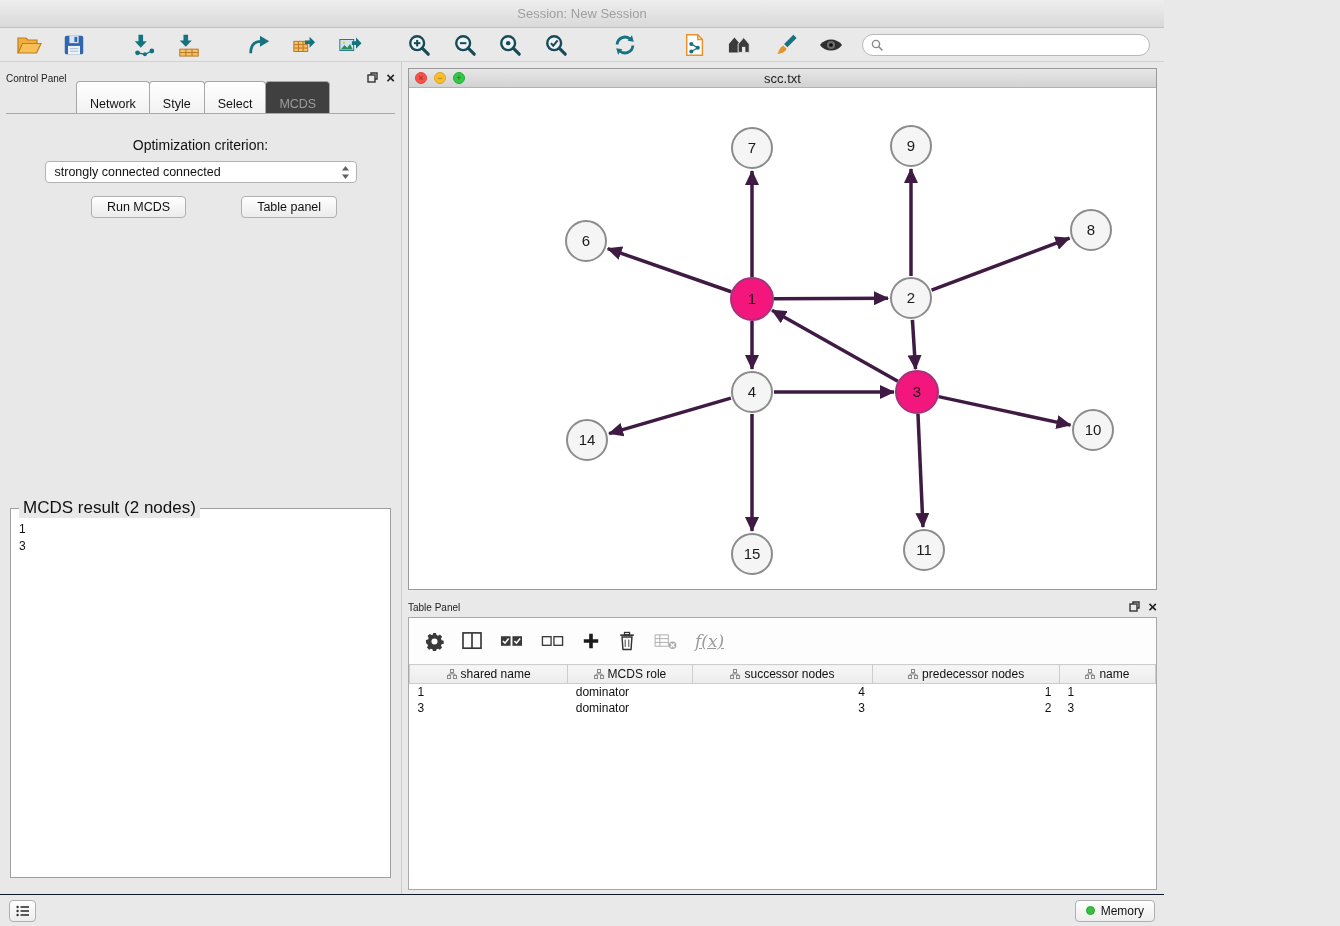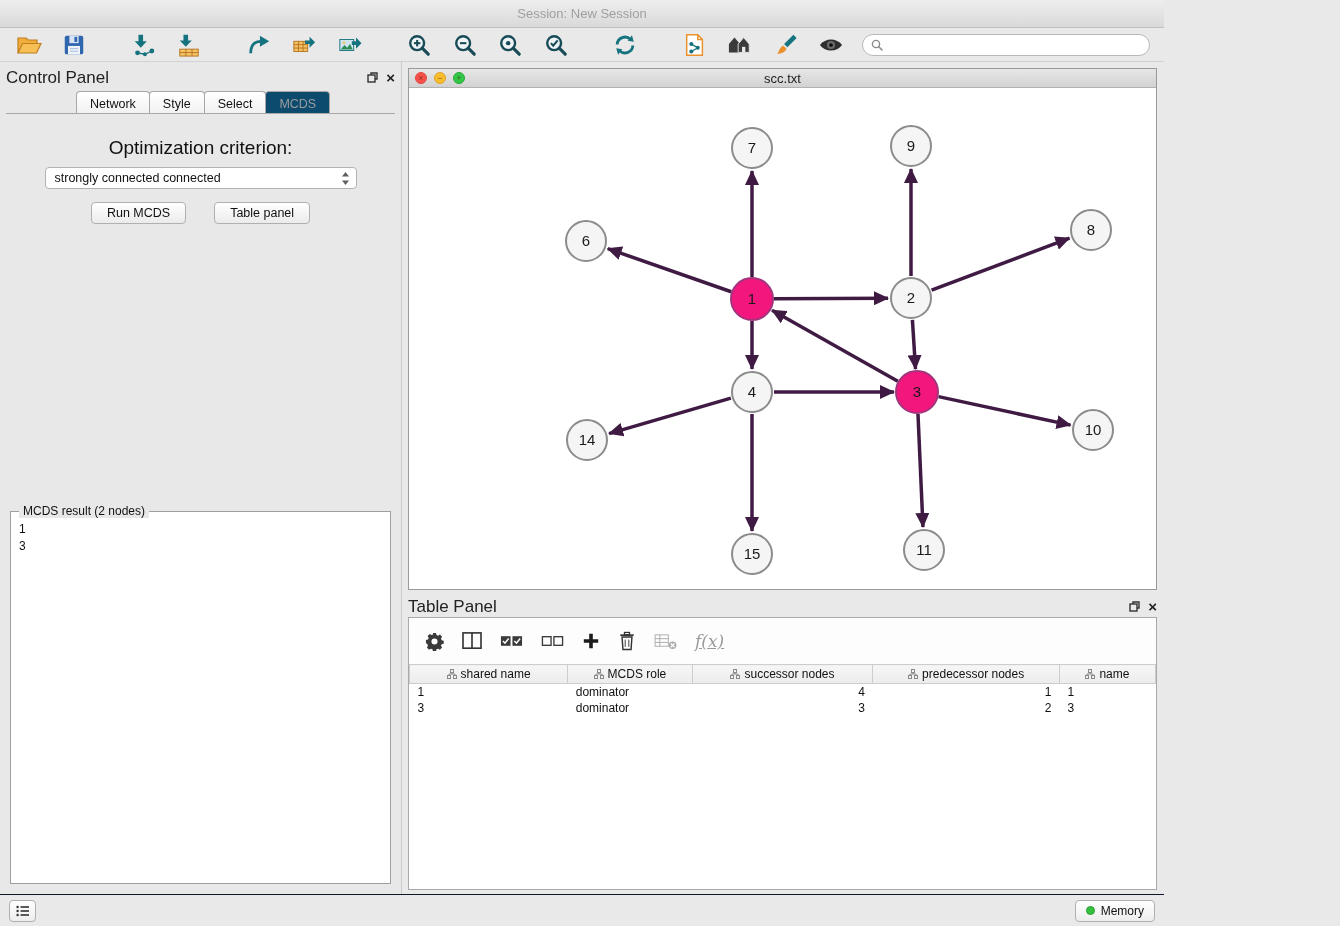--- a/index.html
+++ b/index.html
@@ -24,7 +24,7 @@
   
   .control-panel { flex:0 0 402px; width:402px; background:#e8e8e8; border-right:1px solid #cbcbcb; padding:6px 6px 0 6px; display:flex; flex-direction:column; min-height:0; }
   .panel-header { height:20px; display:flex; align-items:center; }
-  .panel-title { font-size:17px; color:#222; }
+  .panel-title { font-size:10px; color:#222; }
   .win-icons { margin-left:auto; display:flex; align-items:center; gap:8px; }
   .close-x { font-size:15px; font-weight:bold; color:#222; line-height:14px; cursor:default; }
   .cp-tabs { height:26px; display:flex; align-items:flex-end; padding-left:70px; border-bottom:1px solid #a8a8a8; }

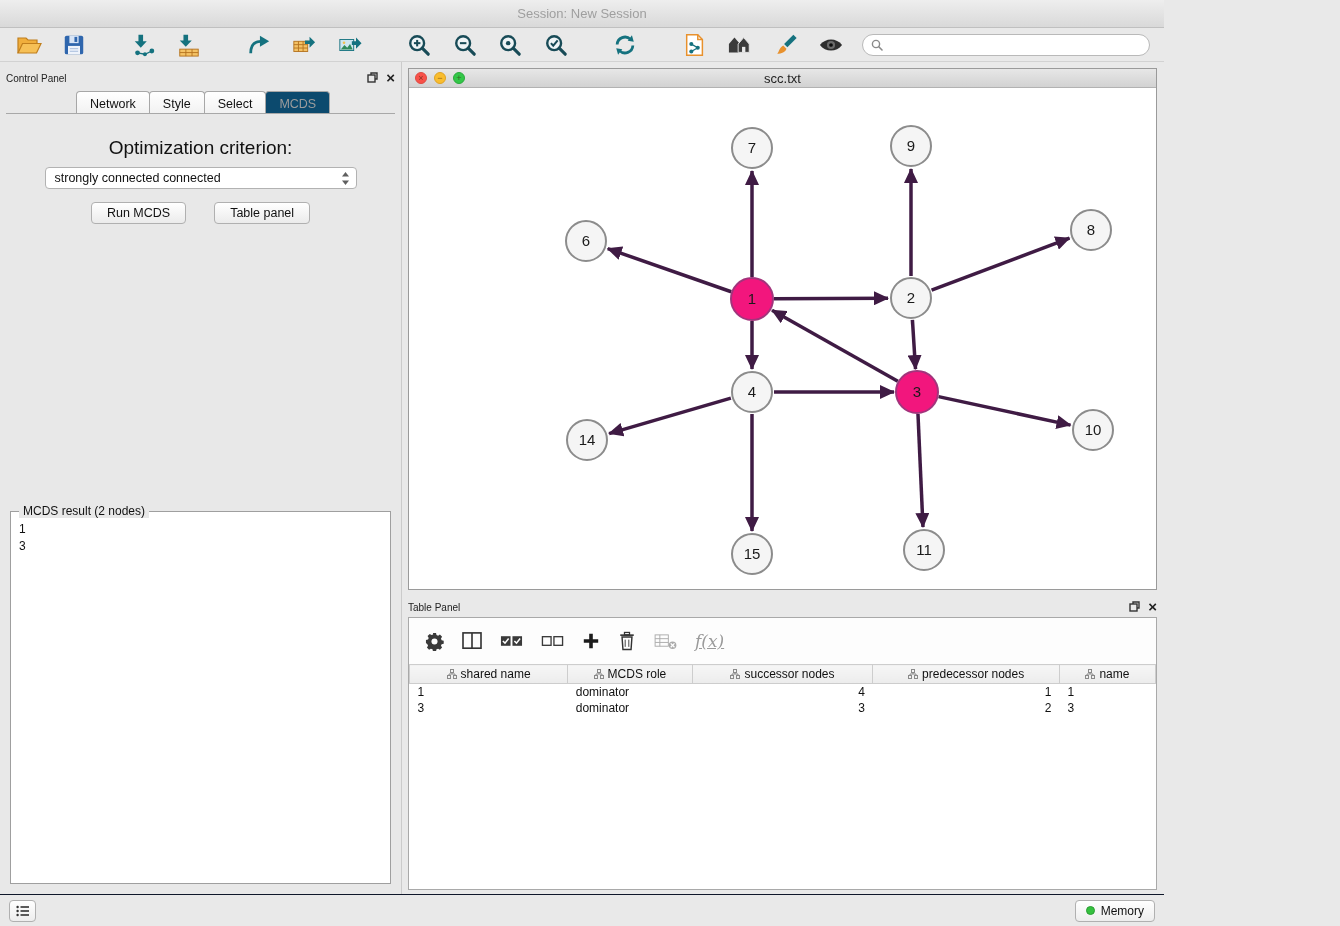--- a/index.html
+++ b/index.html
@@ -28,7 +28,7 @@
   .win-icons { margin-left:auto; display:flex; align-items:center; gap:8px; }
   .close-x { font-size:15px; font-weight:bold; color:#222; line-height:14px; cursor:default; }
   .cp-tabs { height:26px; display:flex; align-items:flex-end; padding-left:70px; border-bottom:1px solid #a8a8a8; }
-  .tab { font-size:12.5px; color:#111; padding:5px 13px 2px 13px; background:linear-gradient(#ffffff,#f2f2f2); border:1px solid #a7a7a7; border-bottom:none; border-radius:4px 4px 0 0; margin-right:-1px; cursor:default; white-space:nowrap; }
+  .tab { font-size:12.5px; color:#111; padding:15px 13px 2px 13px; background:linear-gradient(#ffffff,#f2f2f2); border:1px solid #a7a7a7; border-bottom:none; border-radius:4px 4px 0 0; margin-right:-1px; cursor:default; white-space:nowrap; }
   .tab.active { background:#0c4a6e; color:#9c9c9c; }
   .cp-body { flex:1; min-height:0; overflow:hidden; display:block; }
   .opt-label { margin-top:23px; text-align:center; font-size:19px; color:#111; }

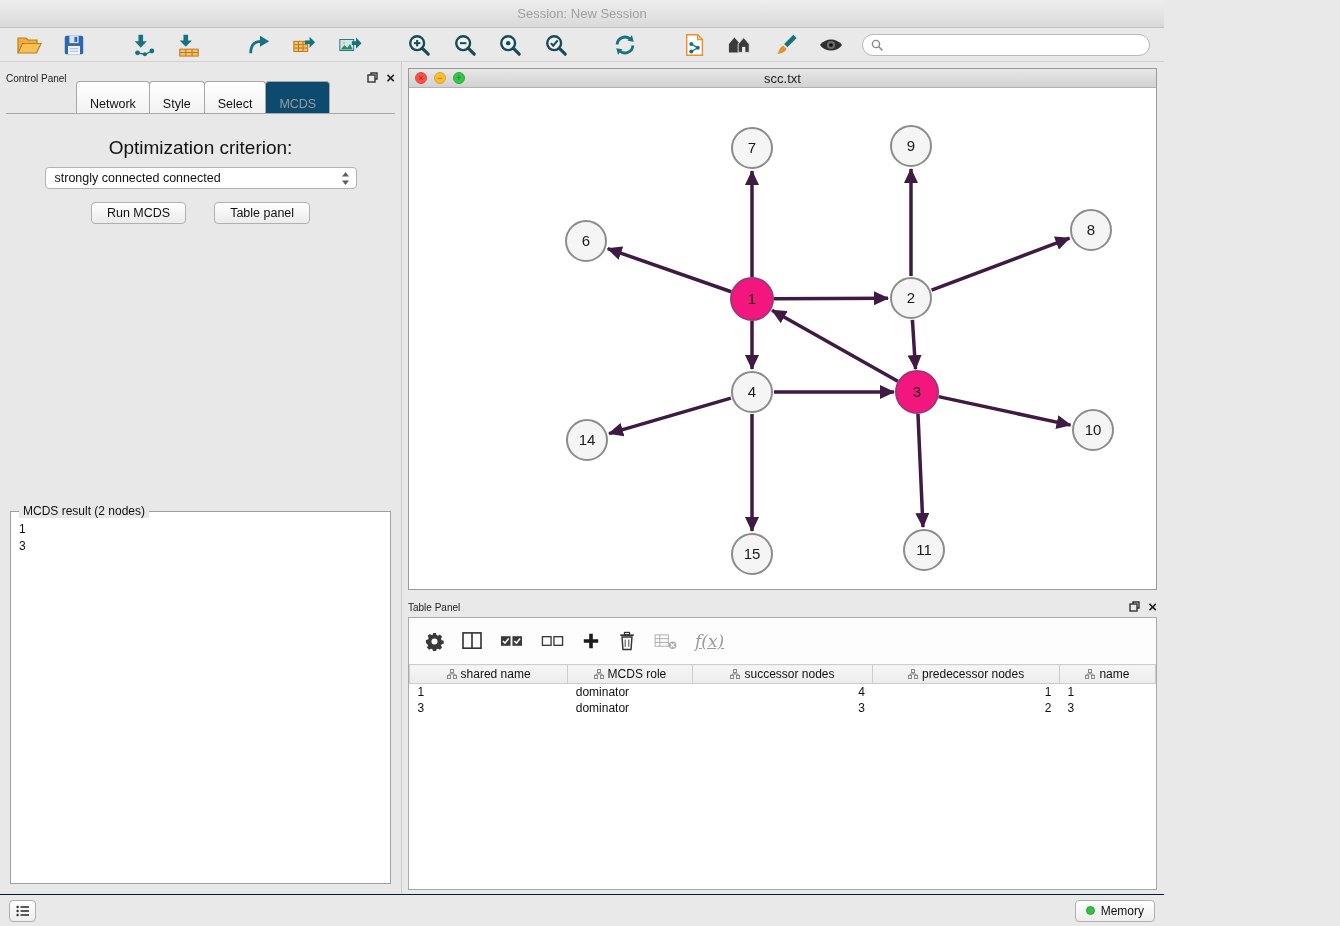--- a/index.html
+++ b/index.html
@@ -29,7 +29,7 @@
   .close-x { font-size:15px; font-weight:bold; color:#222; line-height:14px; cursor:default; }
   .cp-tabs { height:26px; display:flex; align-items:flex-end; padding-left:70px; border-bottom:1px solid #a8a8a8; }
   .tab { font-size:12.5px; color:#111; padding:15px 13px 2px 13px; background:linear-gradient(#ffffff,#f2f2f2); border:1px solid #a7a7a7; border-bottom:none; border-radius:4px 4px 0 0; margin-right:-1px; cursor:default; white-space:nowrap; }
-  .tab.active { background:#0c4a6e; color:#9c9c9c; }
+  .tab.active { background:#404040; color:#9c9c9c; }
   .cp-body { flex:1; min-height:0; overflow:hidden; display:block; }
   .opt-label { margin-top:23px; text-align:center; font-size:19px; color:#111; }
   .dropdown { width:312px; height:22px; margin:8px auto 0 auto; background:#fff; border:1px solid #b2b2b2; border-radius:4px; display:flex; align-items:center; justify-content:space-between; padding:0 6px 0 9px; font-size:12.5px; color:#111; cursor:default; }

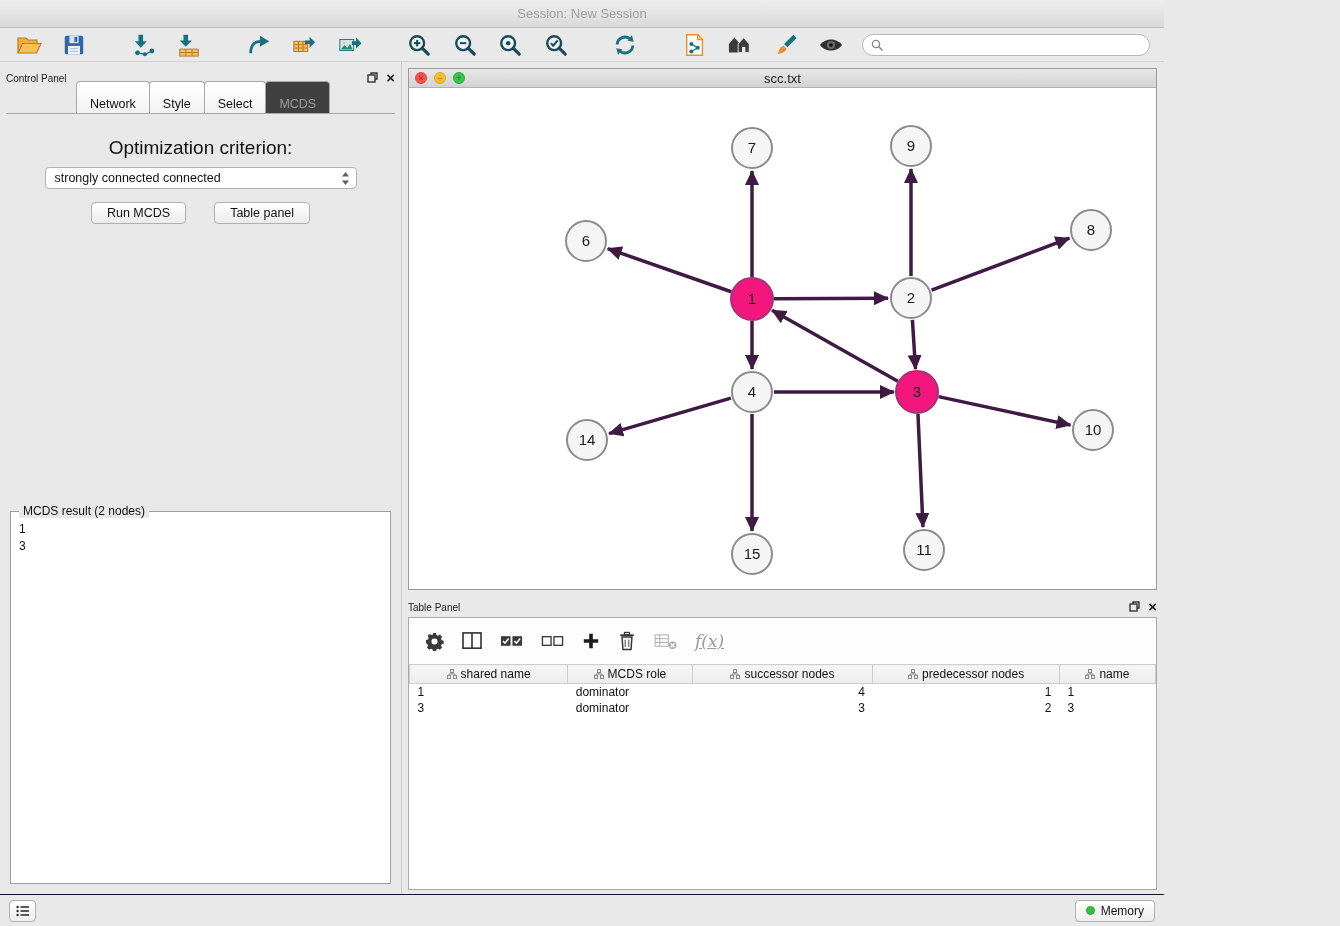--- a/index.html
+++ b/index.html
@@ -31,7 +31,7 @@
   .tab { font-size:12.5px; color:#111; padding:15px 13px 2px 13px; background:linear-gradient(#ffffff,#f2f2f2); border:1px solid #a7a7a7; border-bottom:none; border-radius:4px 4px 0 0; margin-right:-1px; cursor:default; white-space:nowrap; }
   .tab.active { background:#404040; color:#9c9c9c; }
   .cp-body { flex:1; min-height:0; overflow:hidden; display:block; }
-  .opt-label { margin-top:23px; text-align:center; font-size:19px; color:#111; }
+  .opt-label { margin-top:23px; text-align:center; font-size:14px; color:#111; }
   .dropdown { width:312px; height:22px; margin:8px auto 0 auto; background:#fff; border:1px solid #b2b2b2; border-radius:4px; display:flex; align-items:center; justify-content:space-between; padding:0 6px 0 9px; font-size:12.5px; color:#111; cursor:default; }
   .btn-row { margin-top:13px; display:flex; justify-content:center; gap:28px; }
   .aqua-btn { font-family:inherit; font-size:12.5px; color:#111; padding:3px 15px; border:1px solid #b0b0b0; border-radius:4px; background:linear-gradient(#ffffff,#ebebeb); cursor:default; }

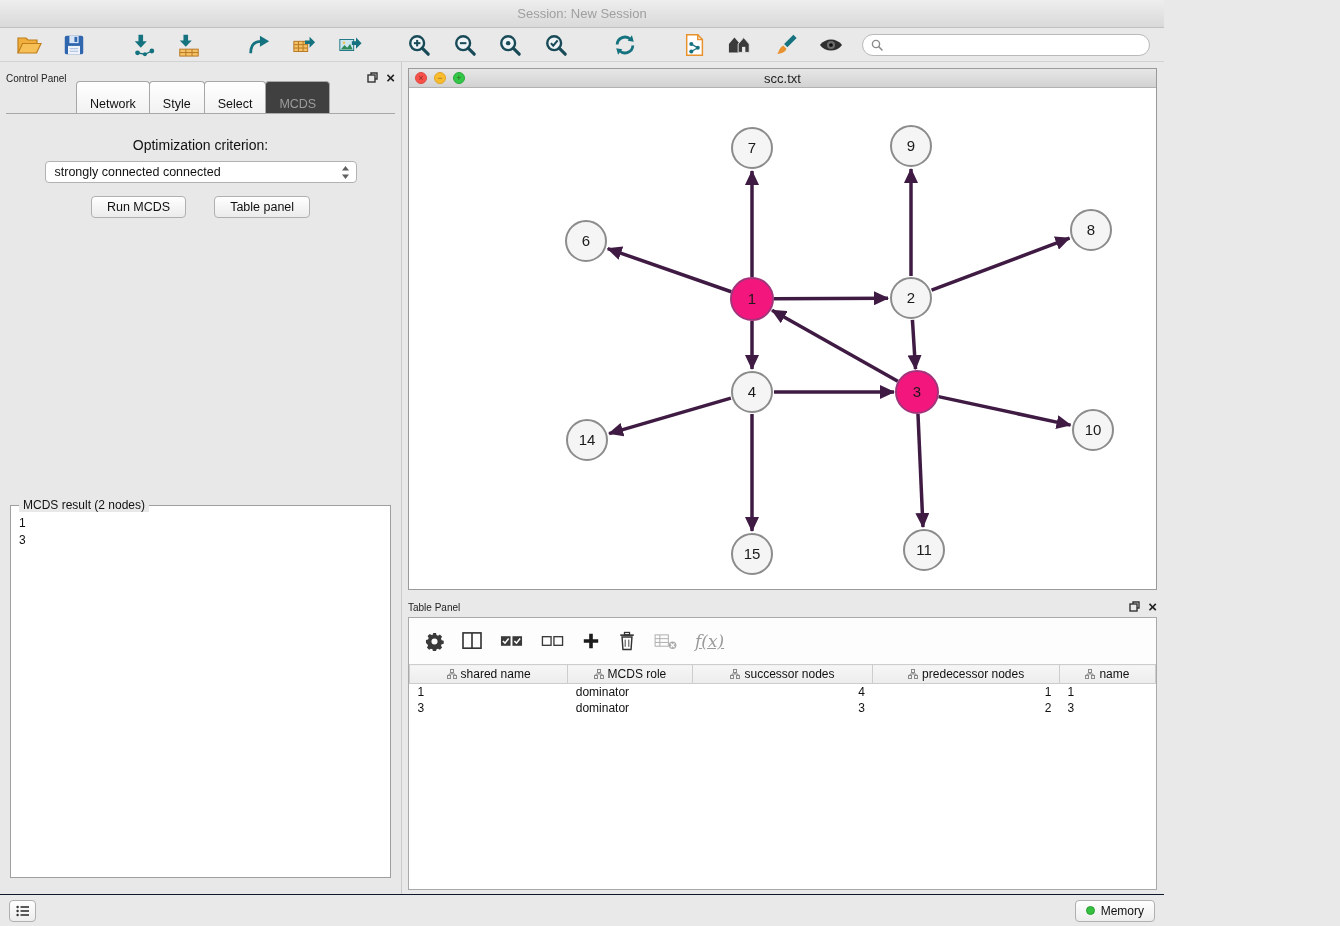--- a/index.html
+++ b/index.html
@@ -34,7 +34,7 @@
   .opt-label { margin-top:23px; text-align:center; font-size:14px; color:#111; }
   .dropdown { width:312px; height:22px; margin:8px auto 0 auto; background:#fff; border:1px solid #b2b2b2; border-radius:4px; display:flex; align-items:center; justify-content:space-between; padding:0 6px 0 9px; font-size:12.5px; color:#111; cursor:default; }
   .btn-row { margin-top:13px; display:flex; justify-content:center; gap:28px; }
-  .aqua-btn { font-family:inherit; font-size:12.5px; color:#111; padding:3px 15px; border:1px solid #b0b0b0; border-radius:4px; background:linear-gradient(#ffffff,#ebebeb); cursor:default; }
+  .aqua-btn { font-family:inherit; font-size:12.5px; color:#111; padding:3px 15px; border:1px solid #b0b0b0; border-radius:4px; background:linear-gradient(#ffffff,#ebebeb); cursor:default;margin-left:27px; }
   .result-box { margin:280px 4px 0 4px; height:380px; background:#fff; border:1px solid #9f9f9f; padding:3px 6px; }
   .result-box legend { font-size:12px; color:#111; padding:0 4px; margin-left:2px; background:#e8e8e8; }
   #result-lines div { font-size:12px; line-height:17px; color:#111; padding-left:2px; }

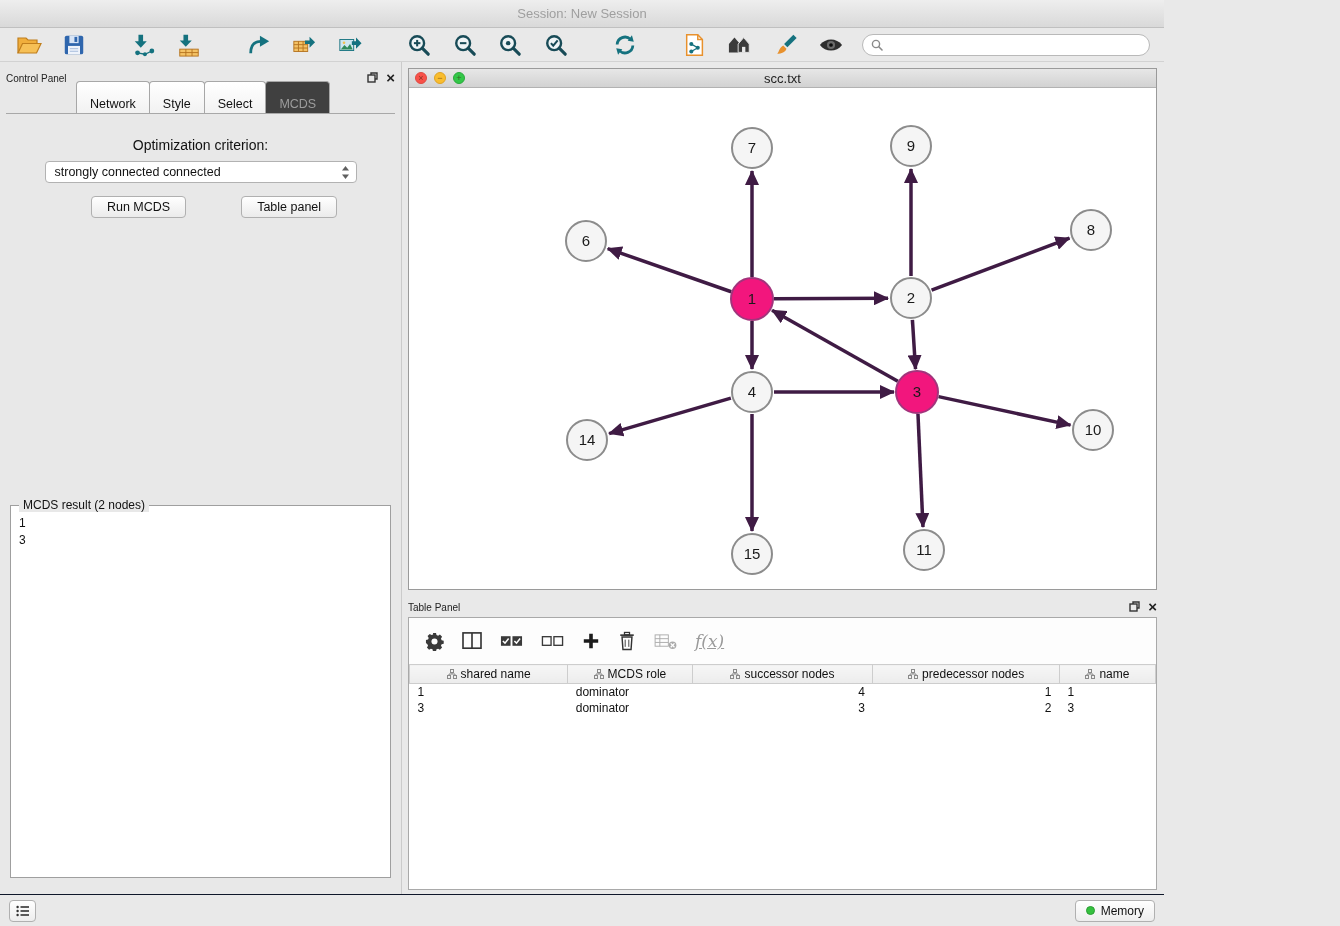--- a/index.html
+++ b/index.html
@@ -36,7 +36,7 @@
   .btn-row { margin-top:13px; display:flex; justify-content:center; gap:28px; }
   .aqua-btn { font-family:inherit; font-size:12.5px; color:#111; padding:3px 15px; border:1px solid #b0b0b0; border-radius:4px; background:linear-gradient(#ffffff,#ebebeb); cursor:default;margin-left:27px; }
   .result-box { margin:280px 4px 0 4px; height:380px; background:#fff; border:1px solid #9f9f9f; padding:3px 6px; }
-  .result-box legend { font-size:12px; color:#111; padding:0 4px; margin-left:2px; background:#e8e8e8; }
+  .result-box legend { font-size:17px; color:#111; padding:0 4px; margin-left:2px; background:#e8e8e8; }
   #result-lines div { font-size:12px; line-height:17px; color:#111; padding-left:2px; }
 
   

